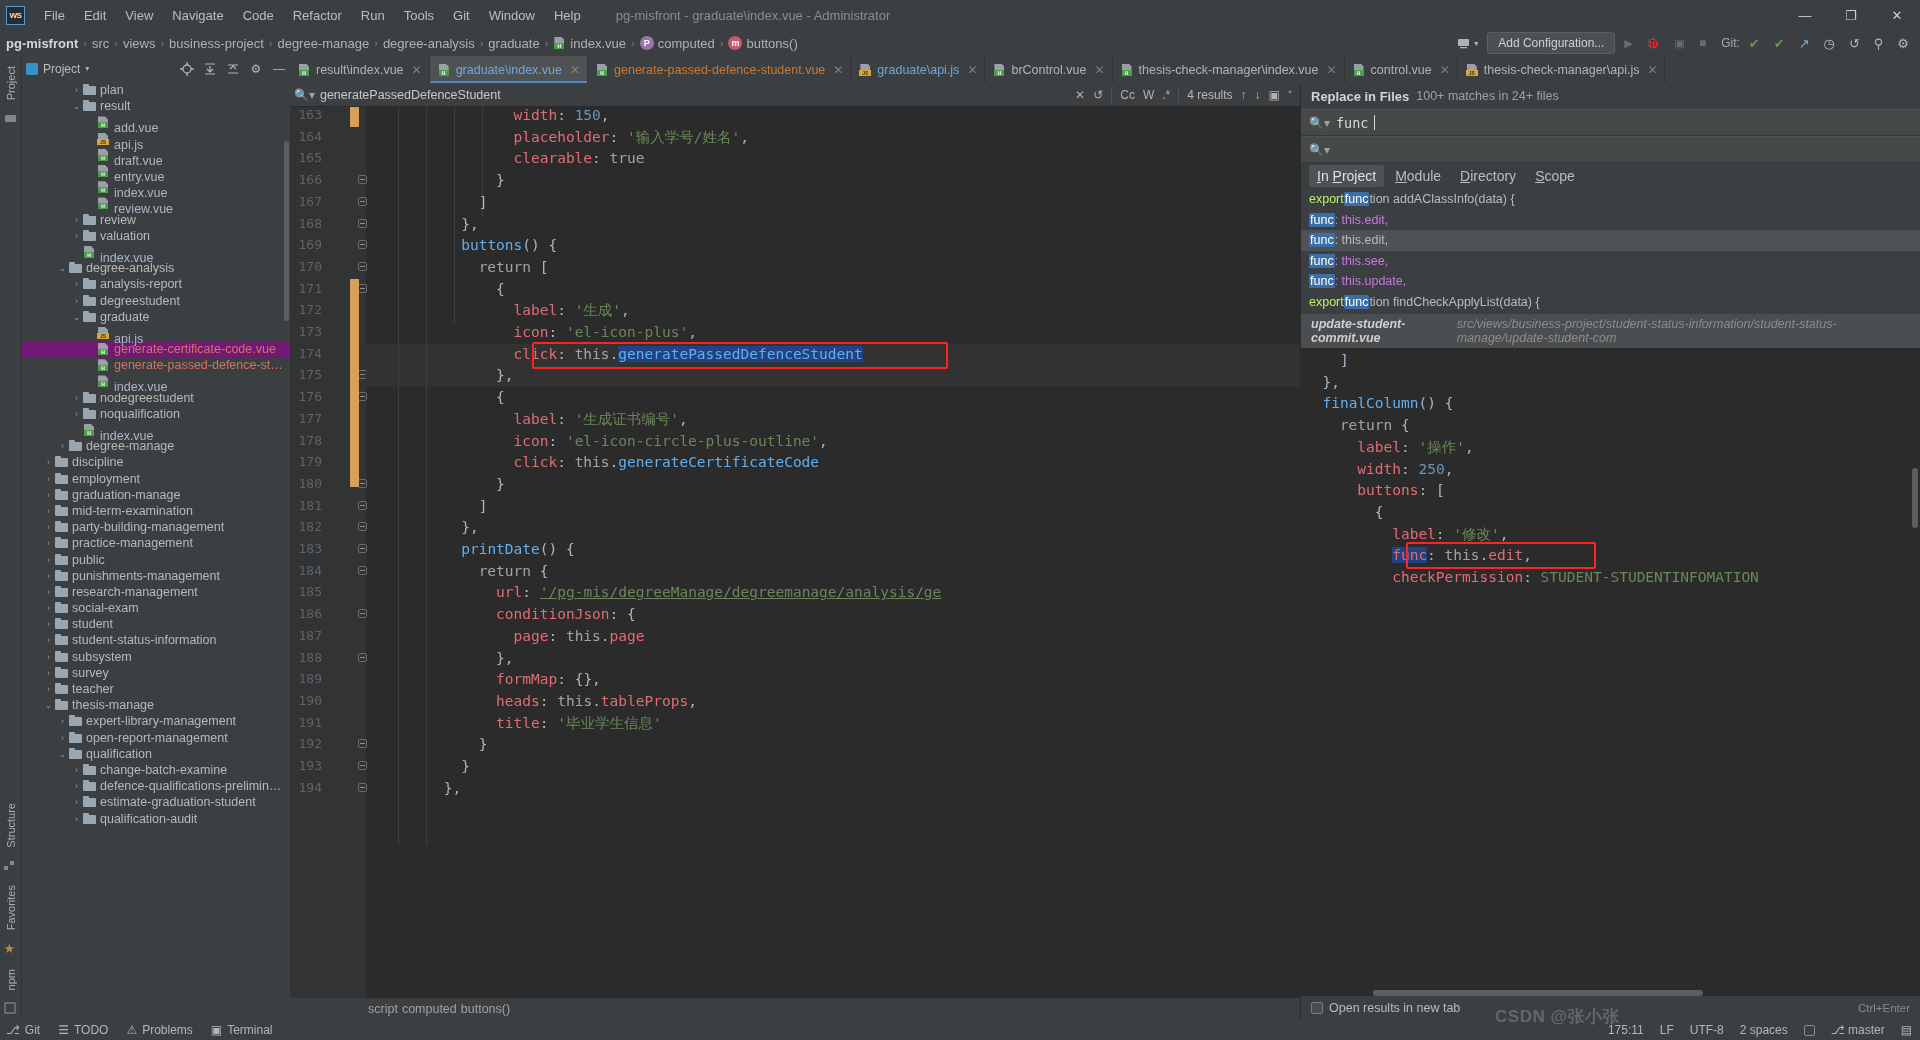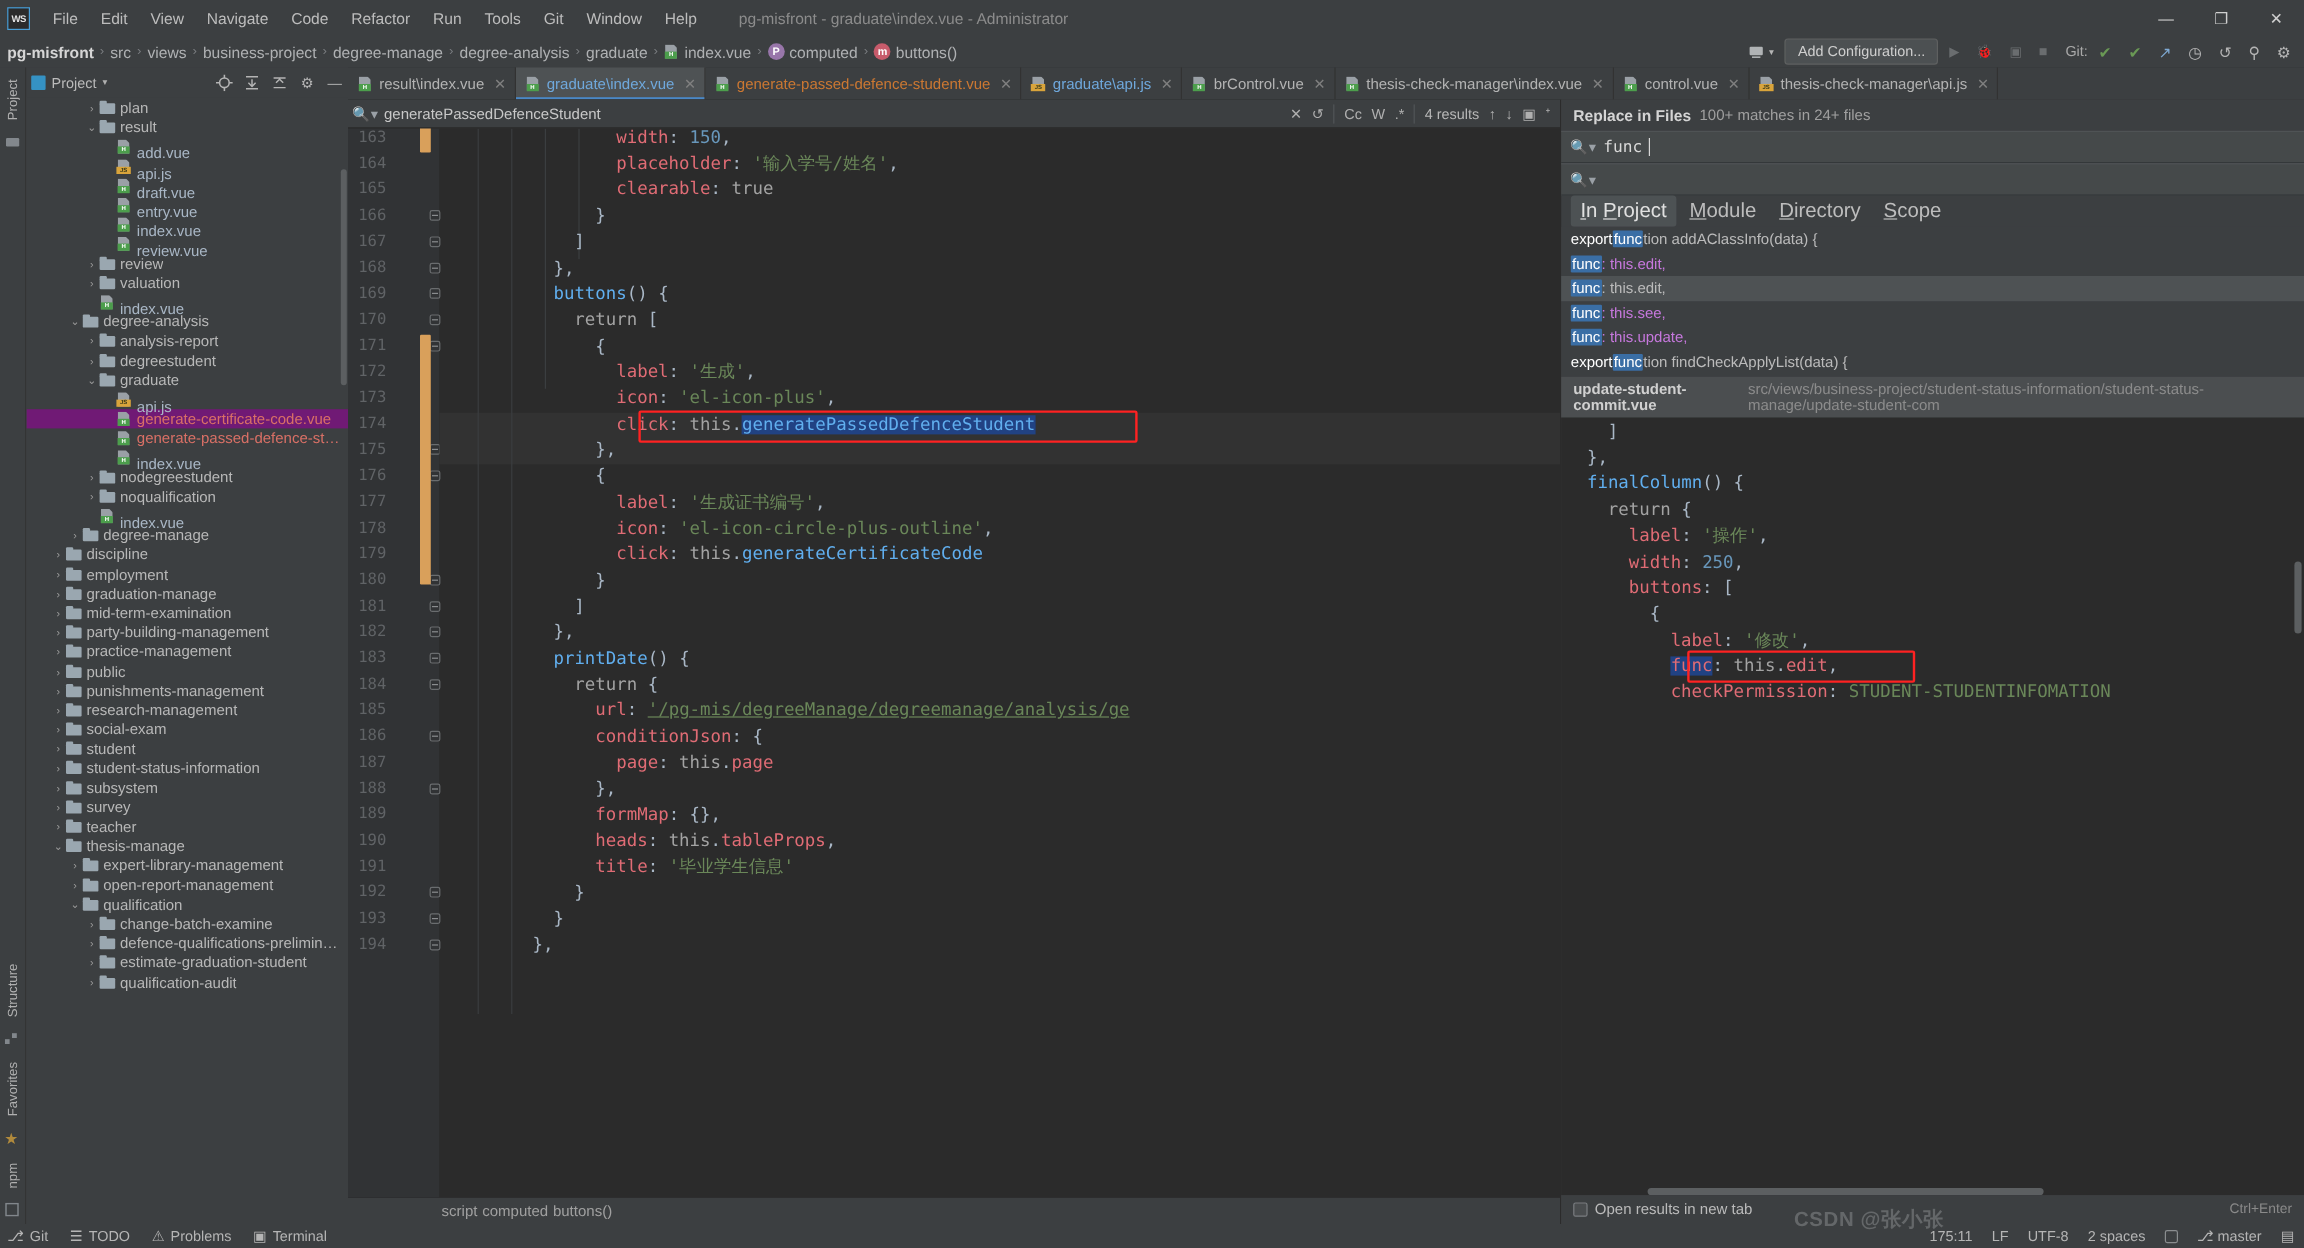--- a/index.html
+++ b/index.html
@@ -183,7 +183,7 @@
              vertical-align:-3px; }
   .fp-scopes{ height:26px; display:flex; align-items:center; gap:3px; padding:0 8px;
               flex:0 0 26px;}
-  .scope{ padding:3px 8px; font-size:17px; color:#bdbdbd; border-radius:3px;}
+  .scope{ padding:3px 8px; font-size:14px; color:#bdbdbd; border-radius:3px;}
   .scope.active{ background:#4d5254; color:#e0e0e0; }
   .scope u{ text-decoration:underline; }
 

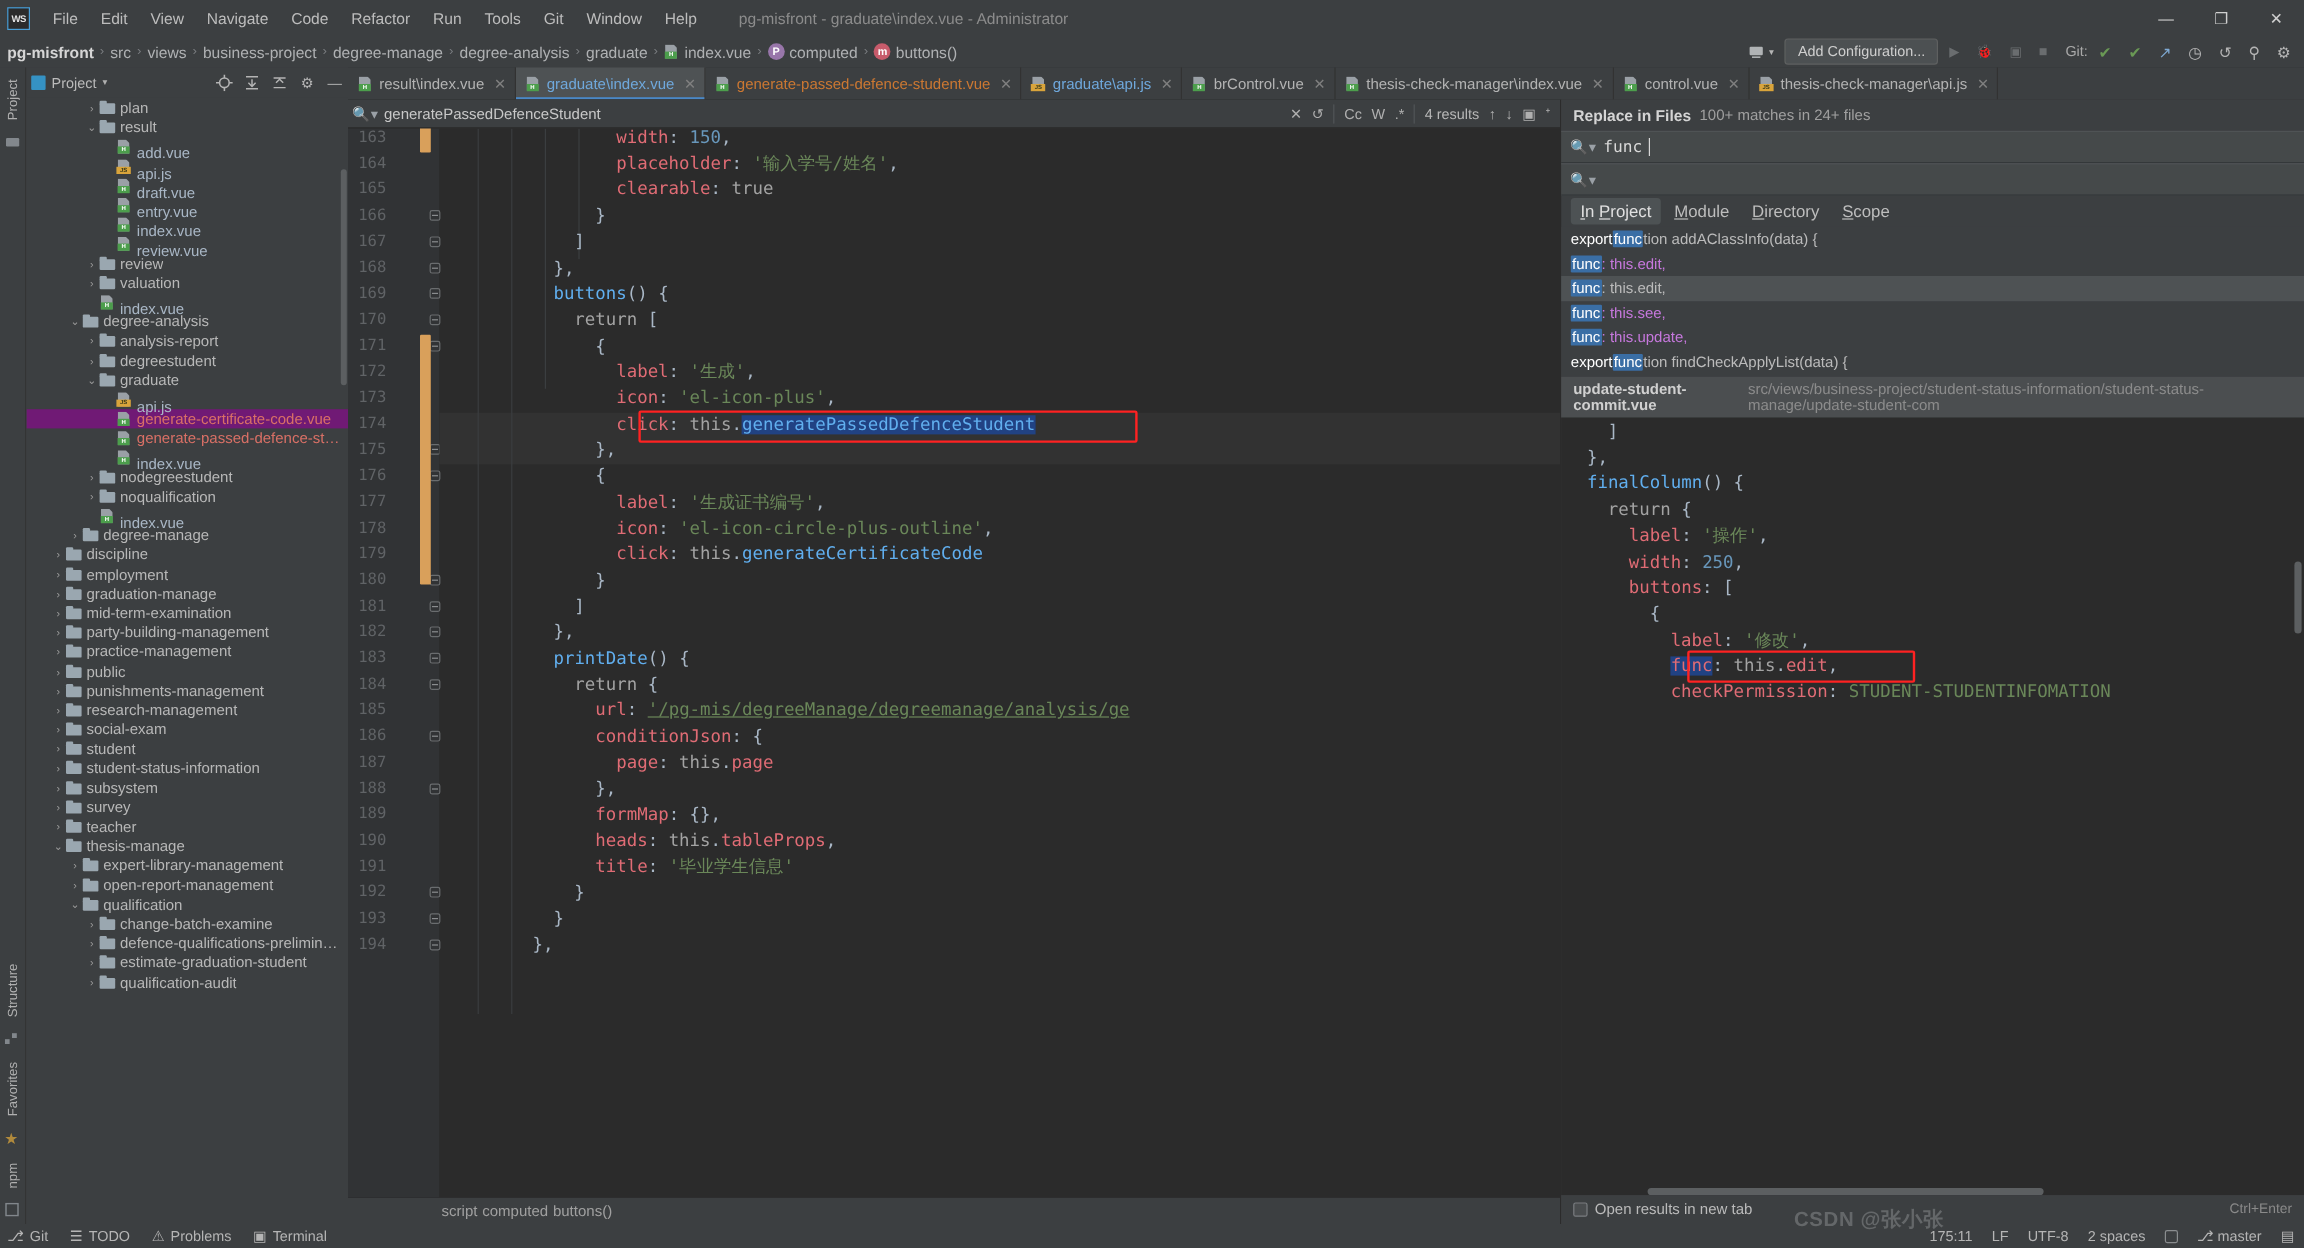--- a/index.html
+++ b/index.html
@@ -193,7 +193,7 @@
          font-family:"Liberation Sans", sans-serif;}
   .fres.sel{ background:#4e5254; }
   .hit{ background:#3a6ea5; color:#ffffff; border-radius:1px; padding:0 1px;}
-  .fres .kwd{ color:#ffffff; }
+  .fres .kwd{ color:#bef264; }
   .fres .thispart{ color:#c678dd; }
   .fres .plain{ color:#bbbbbb; }
 

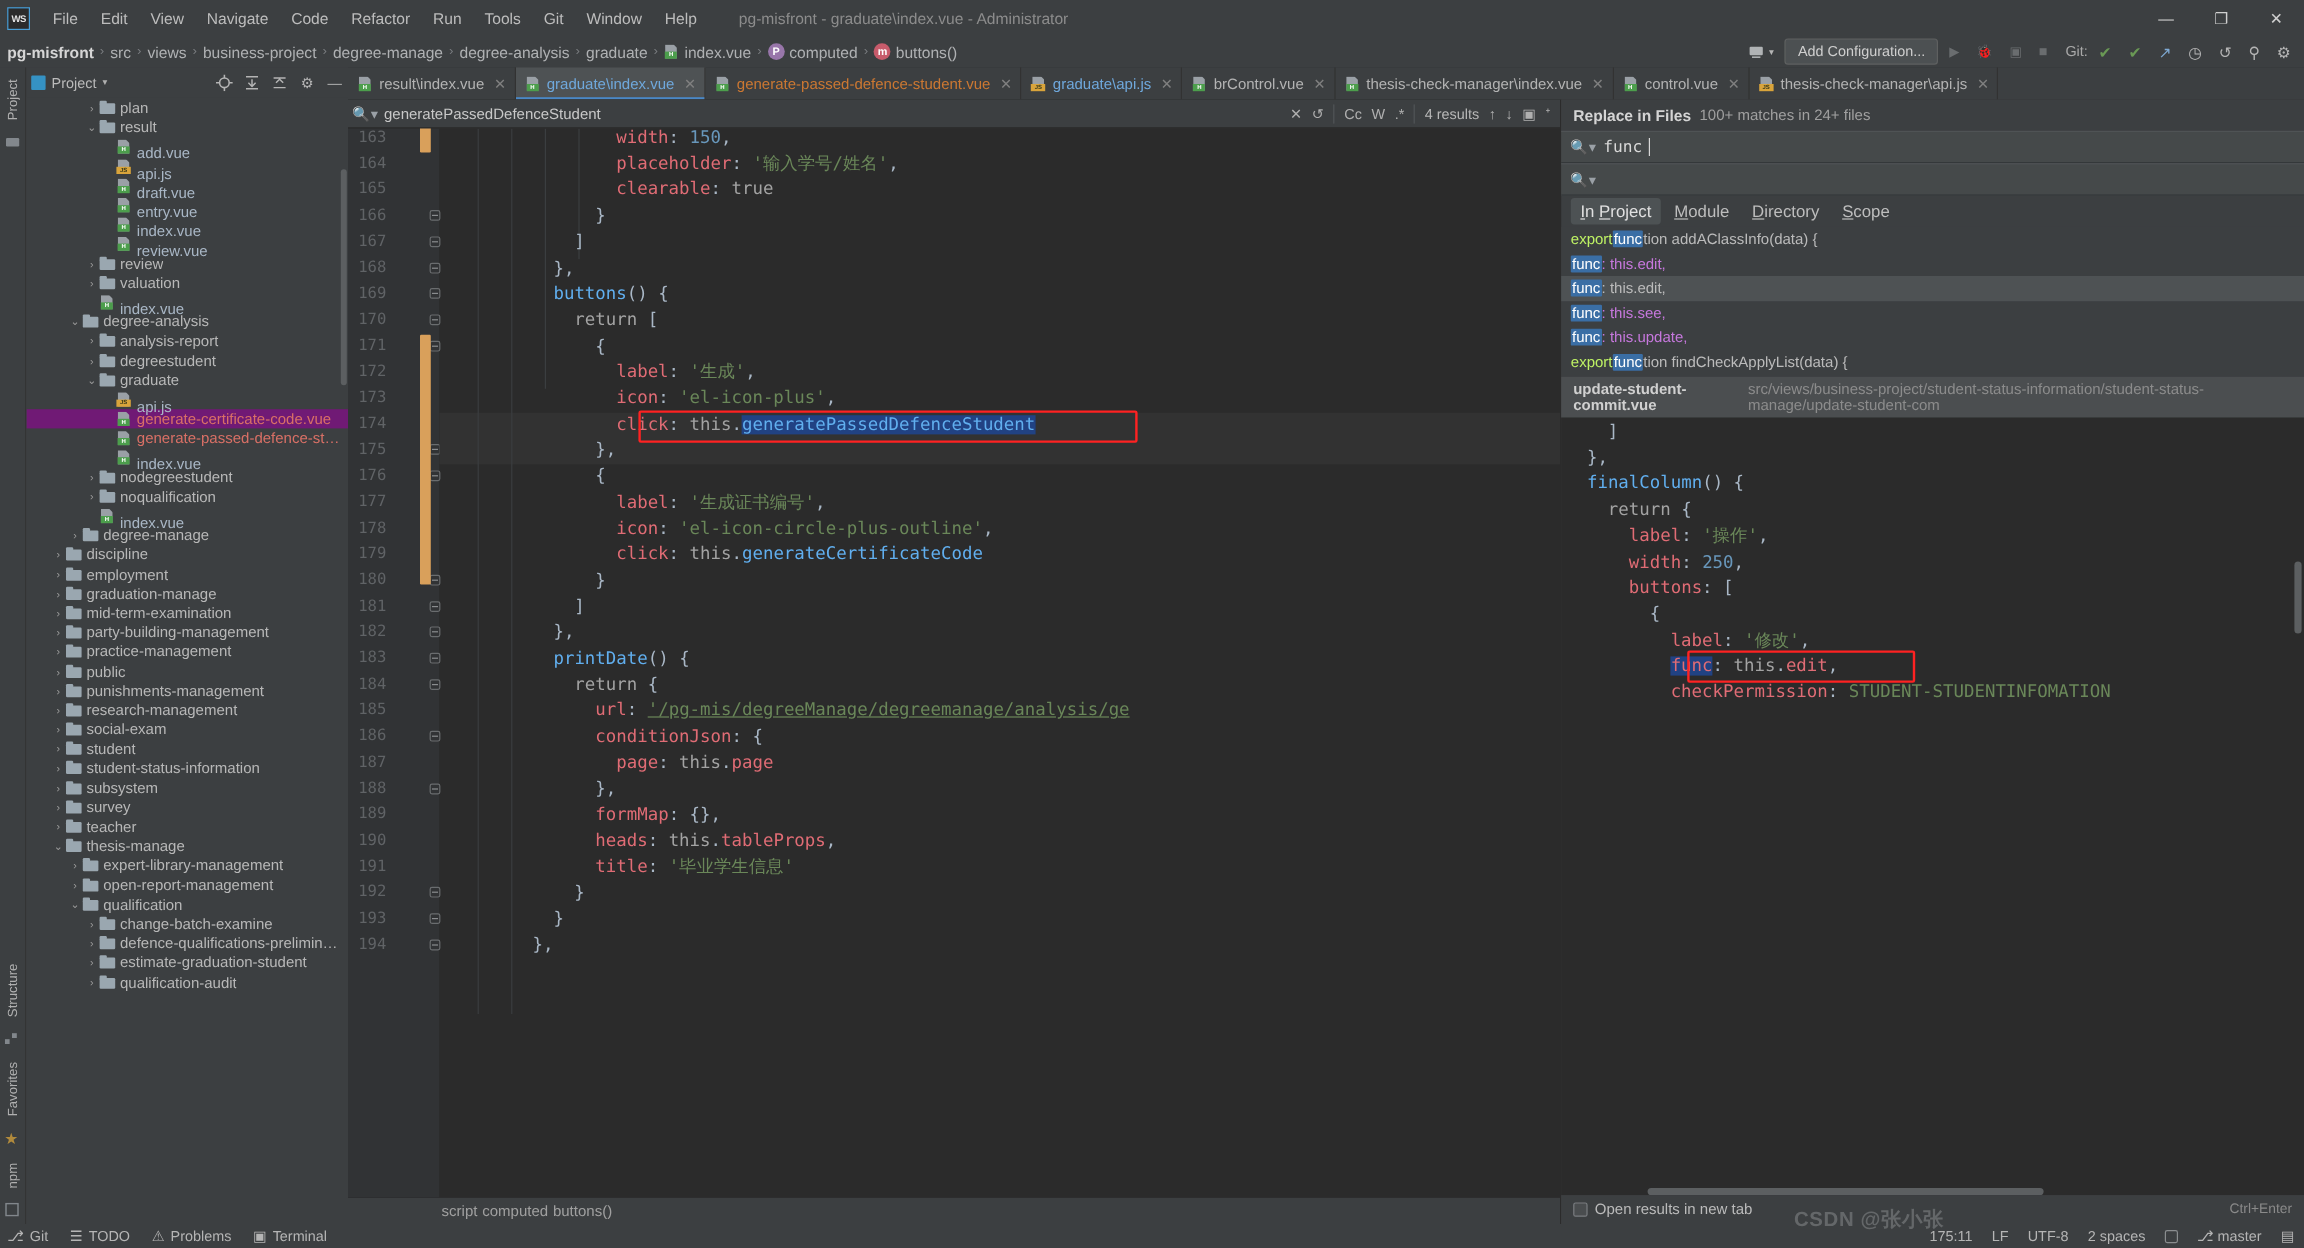--- a/index.html
+++ b/index.html
@@ -198,7 +198,7 @@
   .fres .plain{ color:#bbbbbb; }
 
   .fp-filebar{ height:20px; display:flex; align-items:center; gap:8px; padding:17px 10px;
-               background:#4b4e50; font-size:12.5px; flex:0 0 20px; overflow:hidden;}
+               background:#4b4e50; font-size:12.5px; flex:0 0 20px; overflow:hidden;font-style:italic;}
   .fp-filebar .fname{ color:#d0d0d0; font-weight:bold; }
   .fp-filebar .fpath{ color:#8c8c8c; }
   .fp-preview{ flex:1 1 auto; background:#2b2b2b; position:relative; overflow:hidden;

